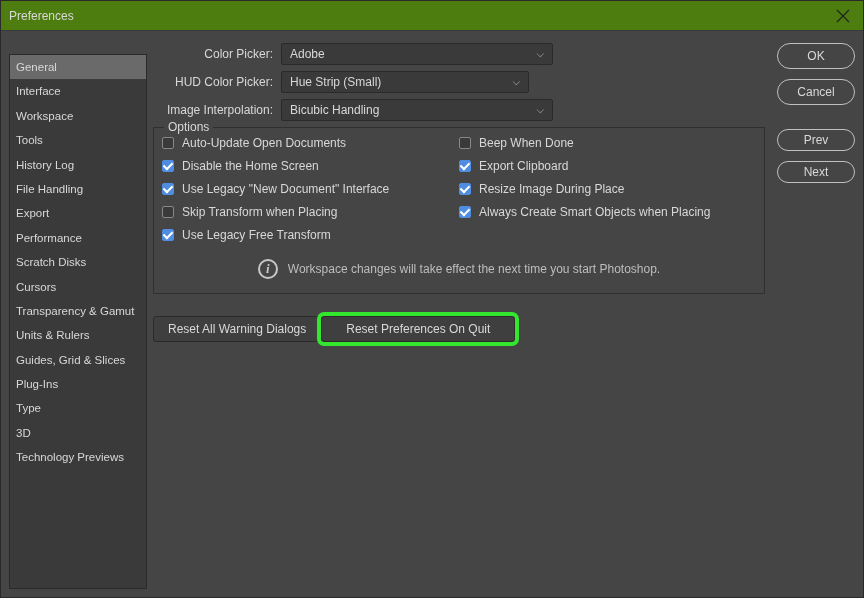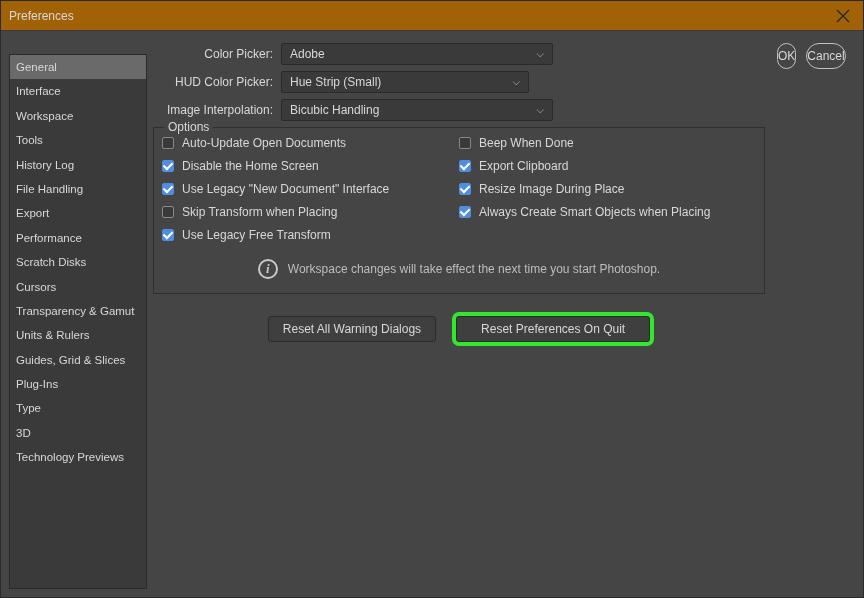--- a/index.html
+++ b/index.html
@@ -14,7 +14,7 @@
   }
   .titlebar {
     height: 30px;
-    background: #a16207;
+    background: #4d7c0f;
     display: flex;
     align-items: center;
     padding: 0 8px;

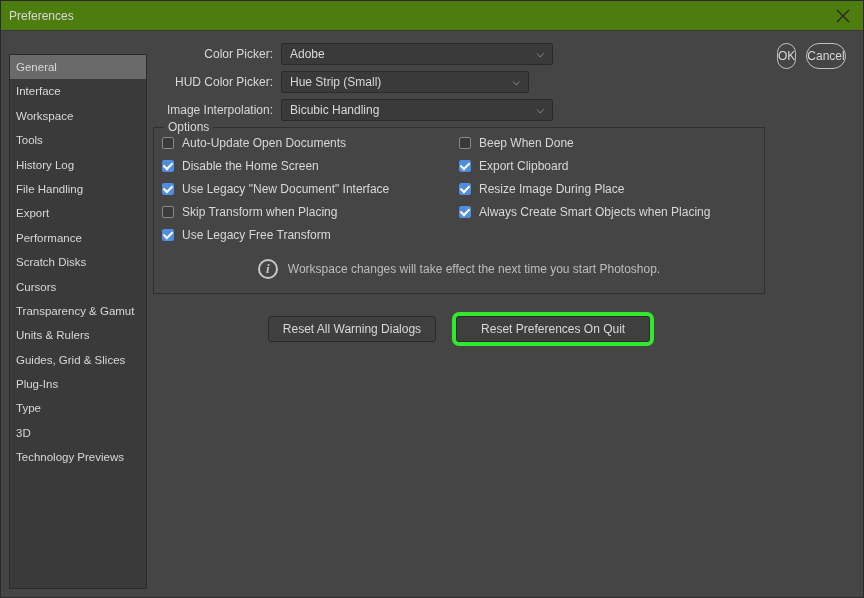--- a/index.html
+++ b/index.html
@@ -175,7 +175,7 @@
   .right-buttons {
     width: 78px;
     display: flex;
-    flex-direction: row;
+    flex-direction: column;
     gap: 10px;
     padding-top: 8px;
     margin-left: 6px;

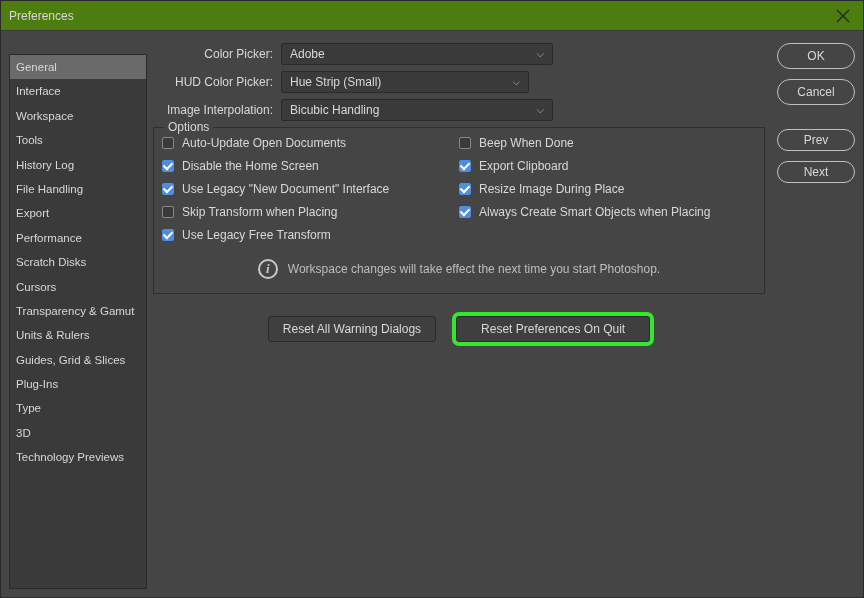--- a/index.html
+++ b/index.html
@@ -152,8 +152,6 @@
   .info-text { font-size: 12px; color: #bdbdbd; }
   .button-row {
     display: flex;
-    gap: 20px;
-    justify-content: center;
     margin-top: 22px;
   }
   .btn {

